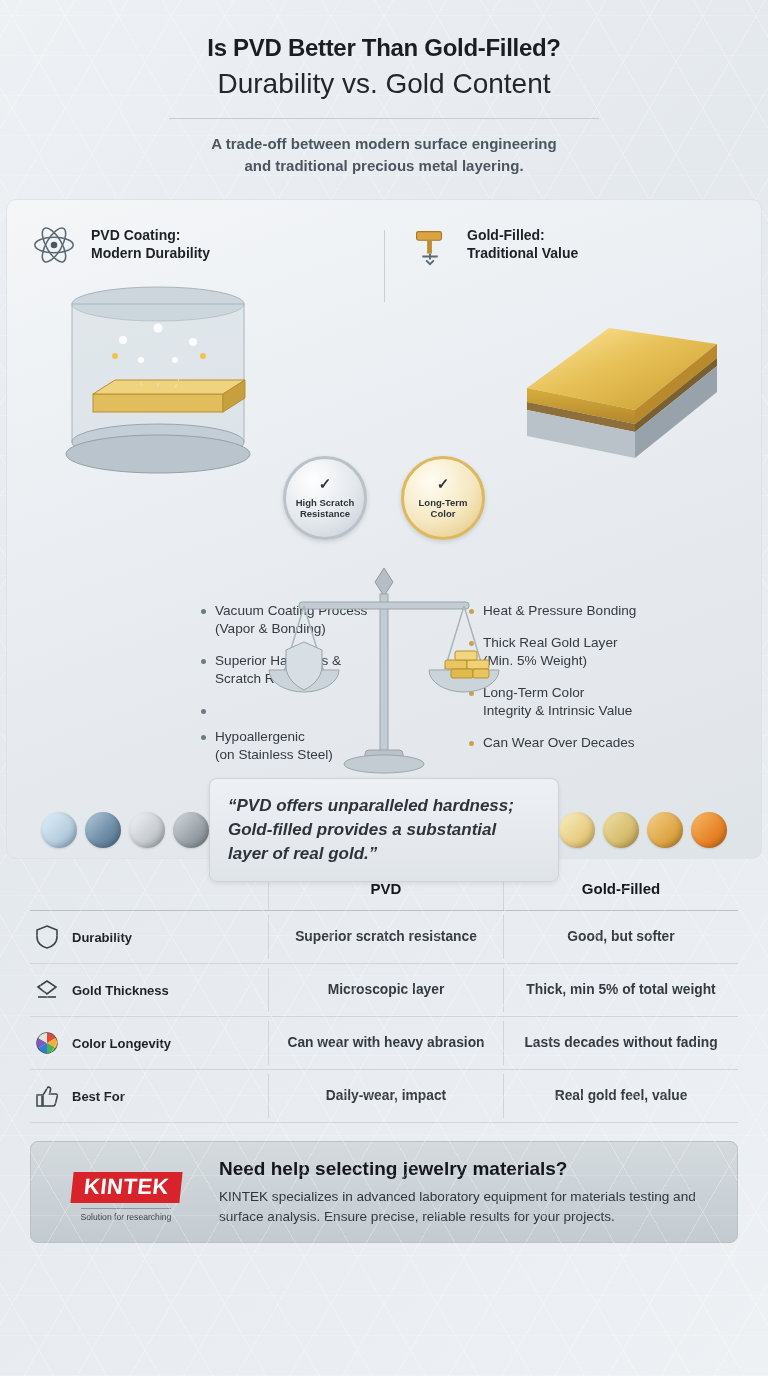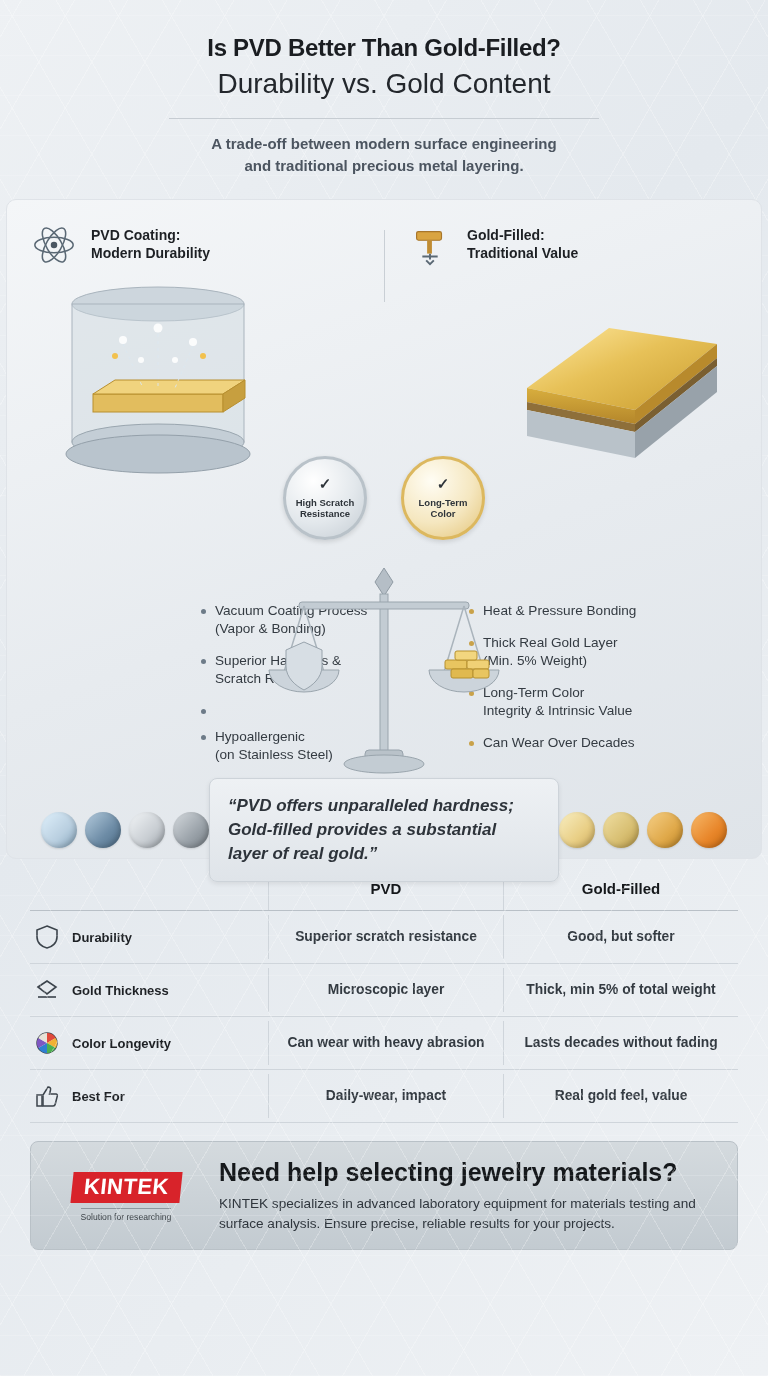--- a/index.html
+++ b/index.html
@@ -138,7 +138,7 @@
     transform: skewX(-6deg);
   }
   .logo-sub { font-size: 8.6px; color: #3a4046; margin-top: 5px; border-top: 1px solid #8d969d; padding-top: 3px; display:inline-block;}
-  .cta-txt h3 { font-size: 25px; color: #15181b; margin-bottom: 7px; }
+  .cta-txt h3 { font-size: 19px; color: #15181b; margin-bottom: 7px; }
   .cta-txt p { font-size: 13.6px; color: #2f363d; line-height: 1.42; }
 
   .site { text-align: center; font-size: 15px; color: #3d444b; margin-top: 22px; }

